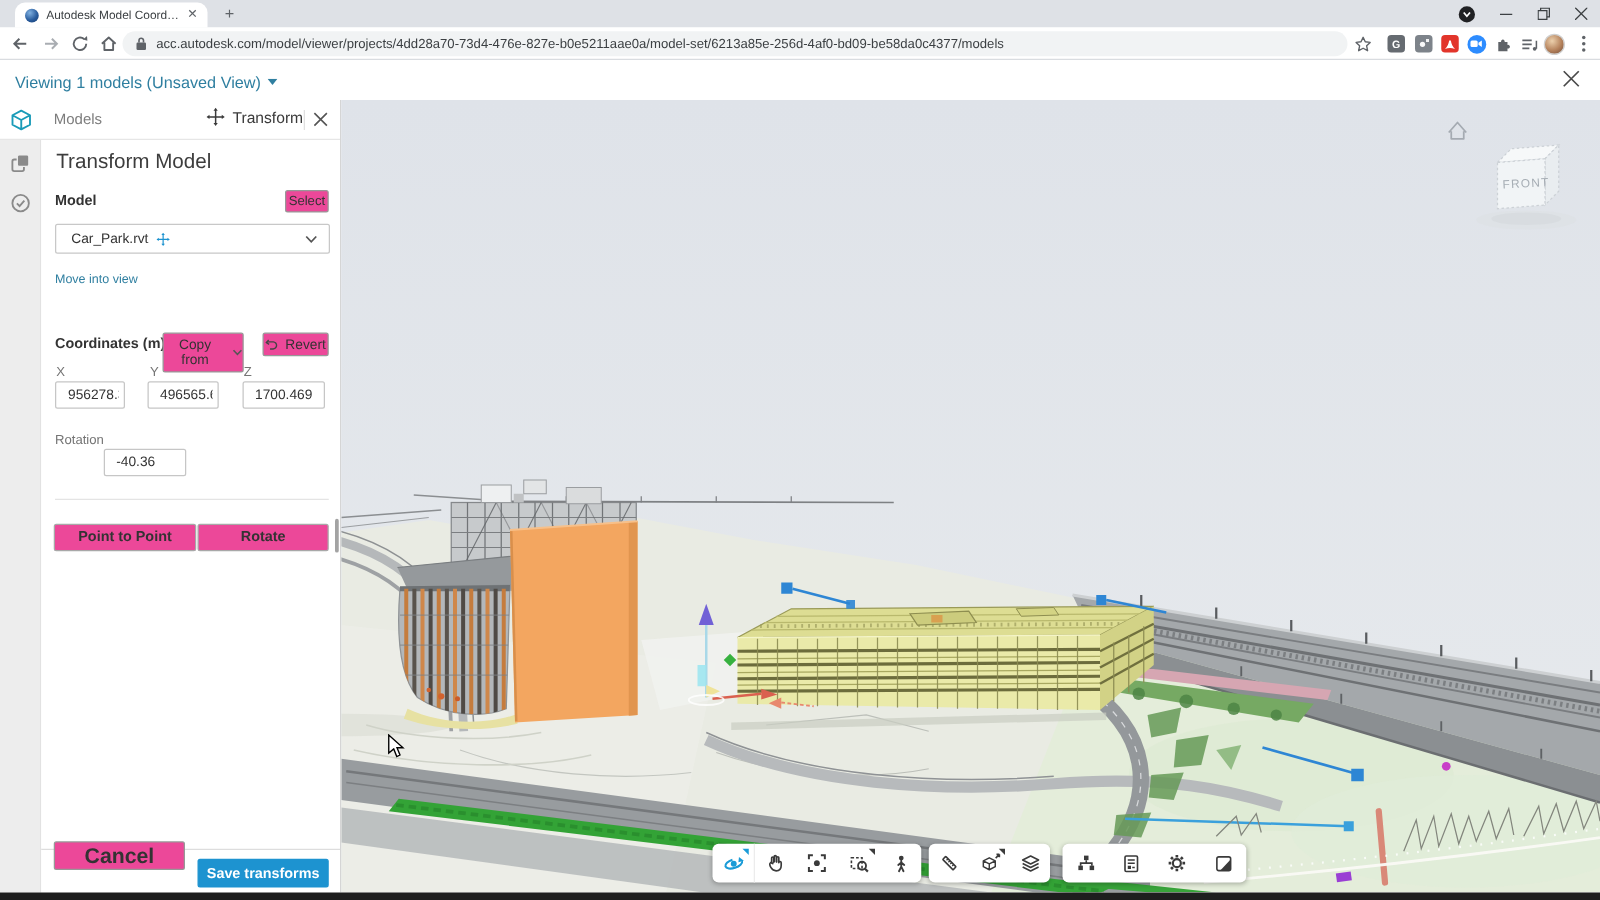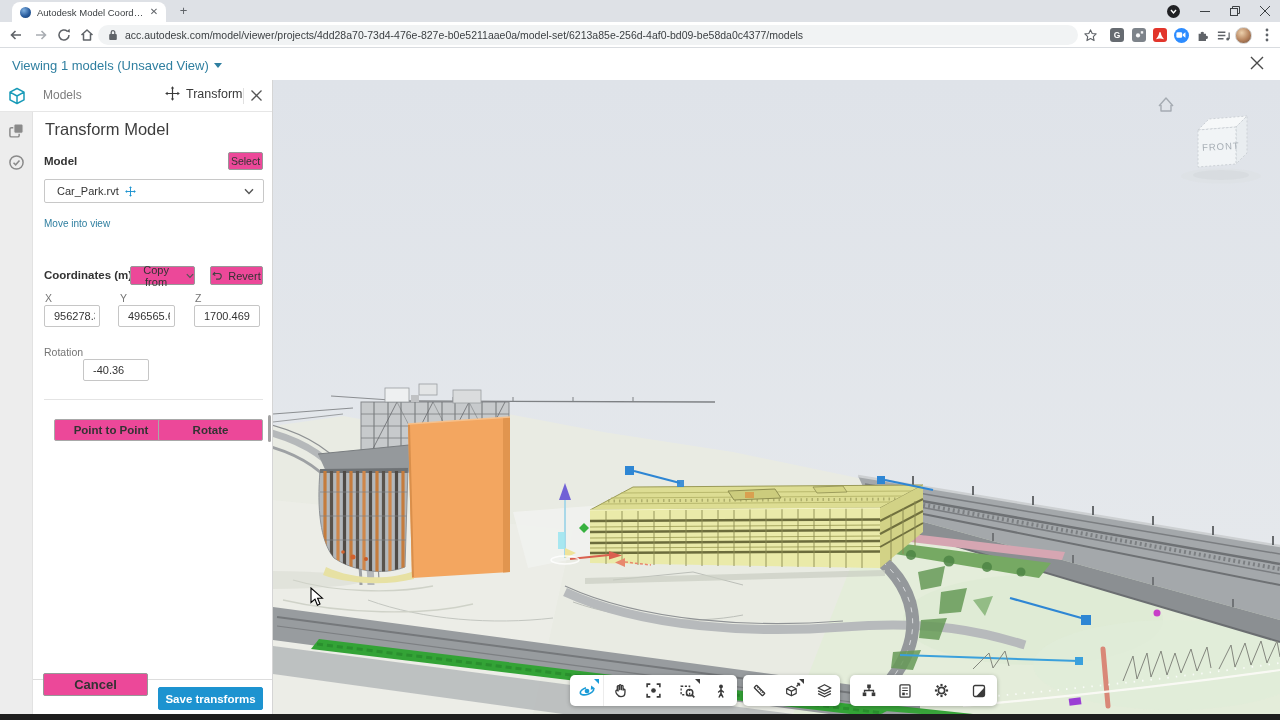--- a/index.html
+++ b/index.html
@@ -53,7 +53,7 @@
   .dd-text { font-size:11px; color:#333; }
   .move-link { left:44px; top:218px; font-size:10px; color:#2f7fa0;text-align:center; }
   .coords-lbl { left:44px; top:269px; }
-  .copyfrom-btn { left:130px; top:266px; width:65px; height:19px; }
+  .copyfrom-btn { left:130px; top:266px; width:65px; height:32px; }
   .revert-btn { left:210px; top:266px; width:53px; height:19px; }
   .axis-lbl { top:292px; }
   .field { position:absolute; top:305px; height:22px; border:1px solid #c6c6c6; border-radius:2px; font-size:11px; color:#333; padding:0 4px 0 9px; font-family:inherit; background:#fff; }

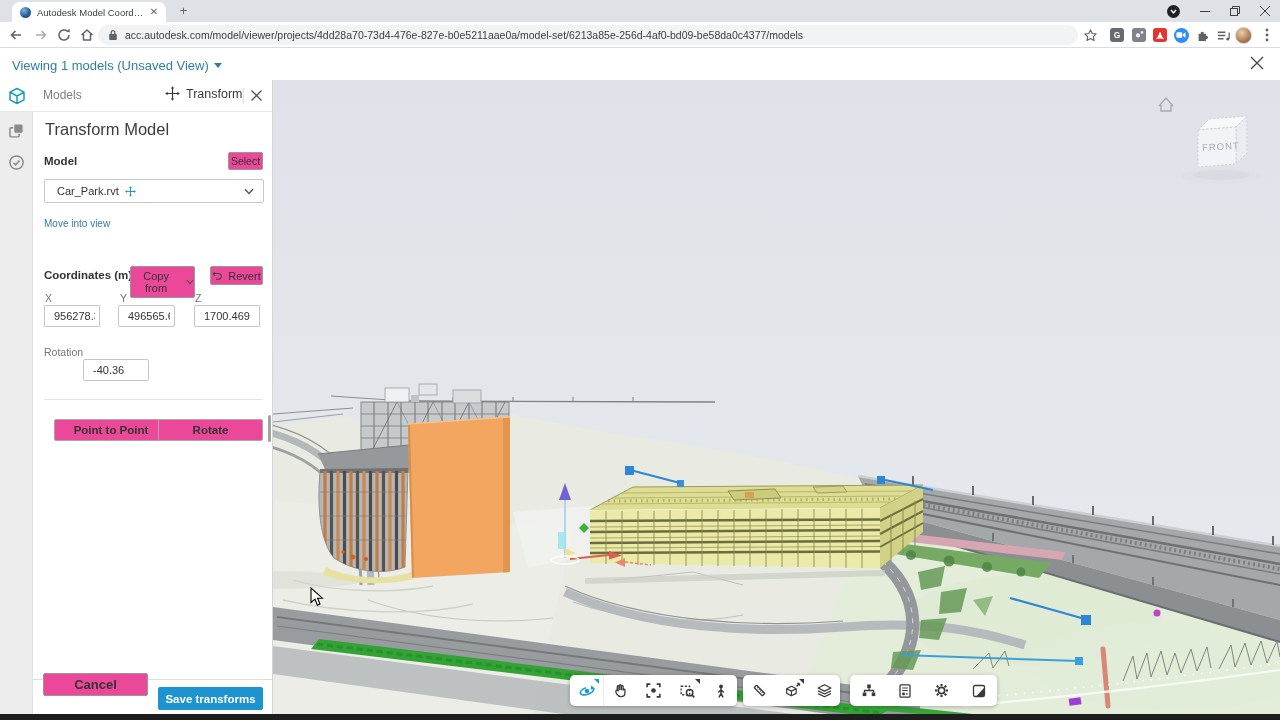--- a/index.html
+++ b/index.html
@@ -293,7 +293,7 @@
 <input class="field rot-field" style="top: 359px; margin-left: 39px;" value="-40.36">
 
 <div class="abs divider"></div>
-<button class="abs btn act-btn" style="left:54px; top:419px; width:114px;">Point to Point</button>
+<button class="abs btn act-btn" style="left:43px; top:419px; width:114px;">Point to Point</button>
 <button class="abs btn act-btn" style="left:158px; top:419px; width:105px;">Rotate</button>
 <div class="abs scroll-thumb"></div>
 

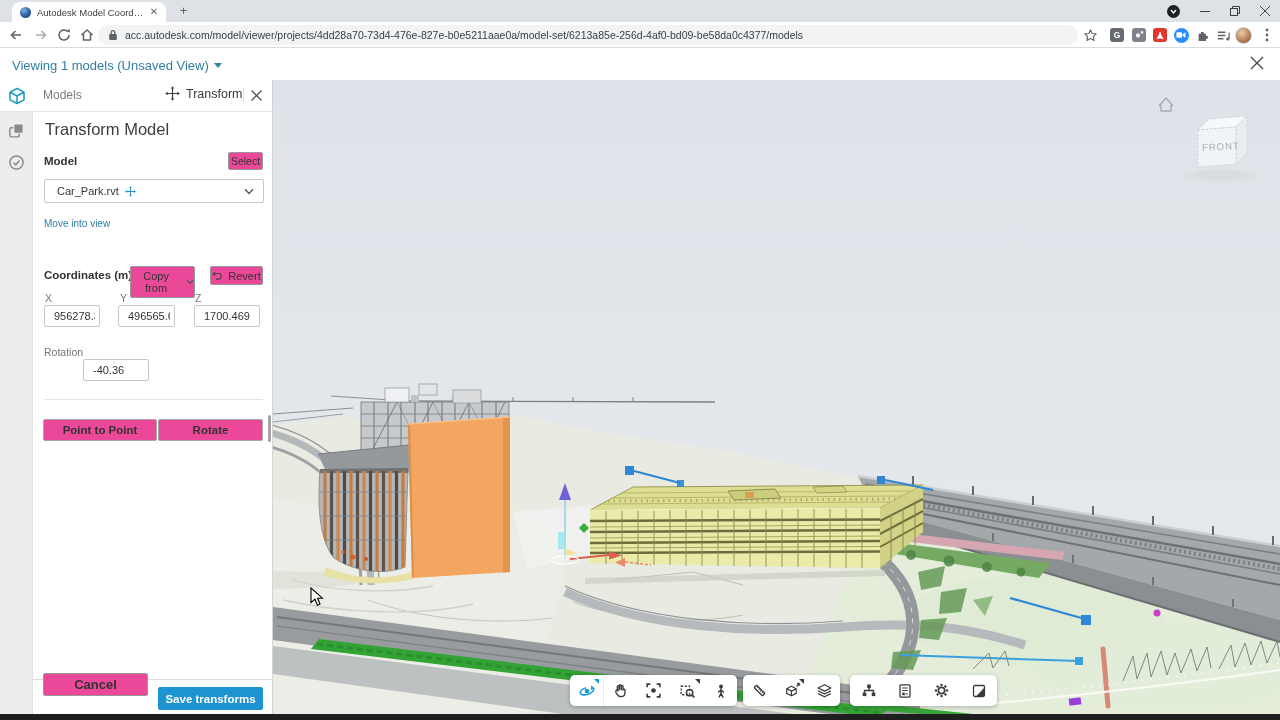--- a/index.html
+++ b/index.html
@@ -63,7 +63,7 @@
   .act-btn { height:22px; font-weight:bold; font-size:11.5px; border-color:#a8a8a8; }
   .scroll-thumb { left:268px; top:415px; width:3px; height:27px; background:#a3a3a3; border-radius:2px; }
   .panel-footer { left:33px; top:679px; width:239px; height:35px; background:#fff; border-top:1px solid #ddd; }
-  .cancel-btn { left:43px; top:673px; width:105px; height:23px; font-size:13px; font-weight:bold; }
+  .cancel-btn { left:43px; top:673px; width:105px; height:23px; font-size:17px; font-weight:bold; }
   .save-btn { left:158px; top:687px; width:105px; height:23px; background:#1d93d0; border:1px solid #1d93d0; border-radius:2px; color:#fff; font-size:11.5px; font-weight:bold; display:flex; align-items:center; justify-content:center; font-family:inherit; }
 
   

